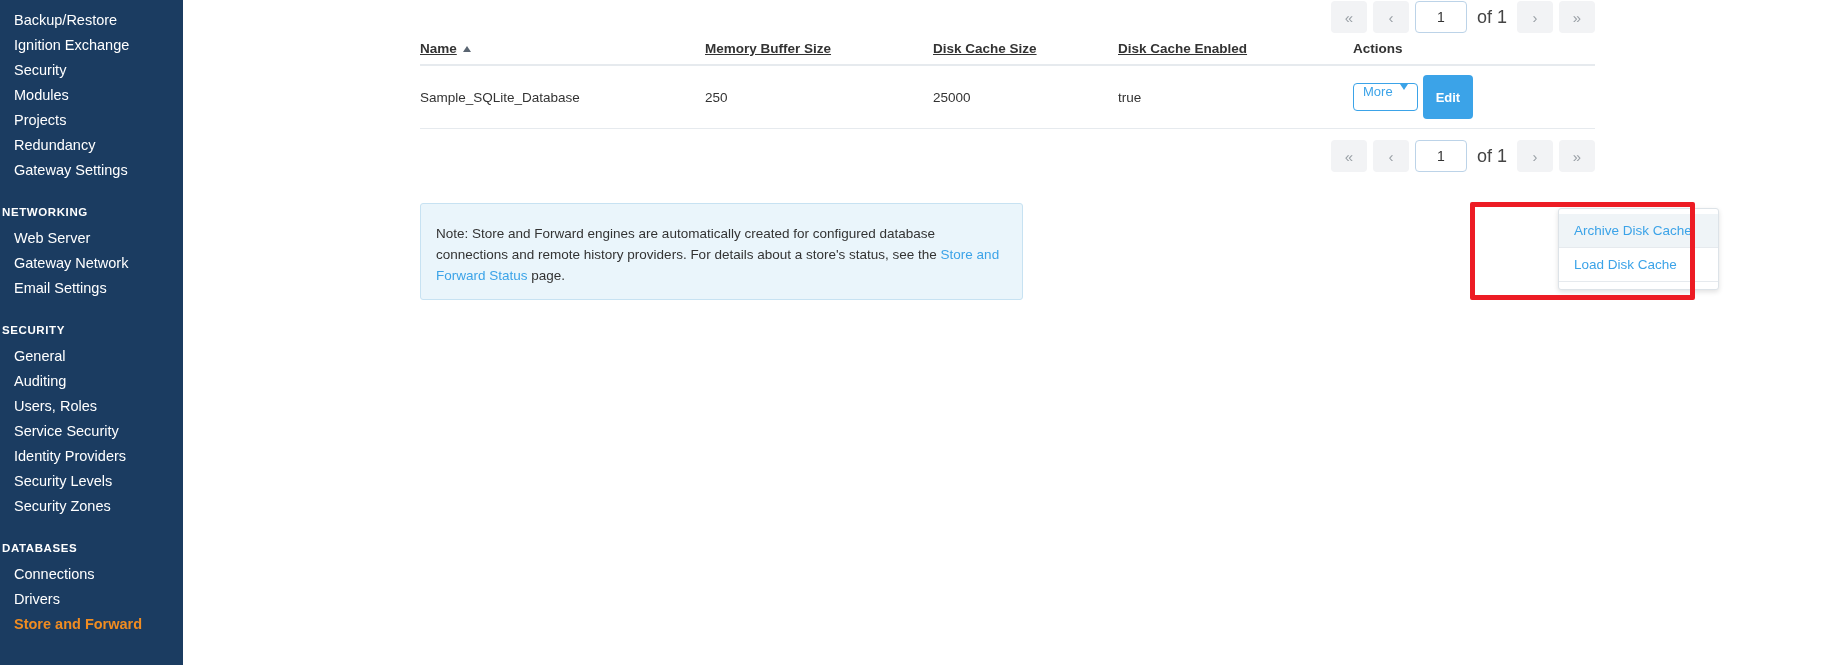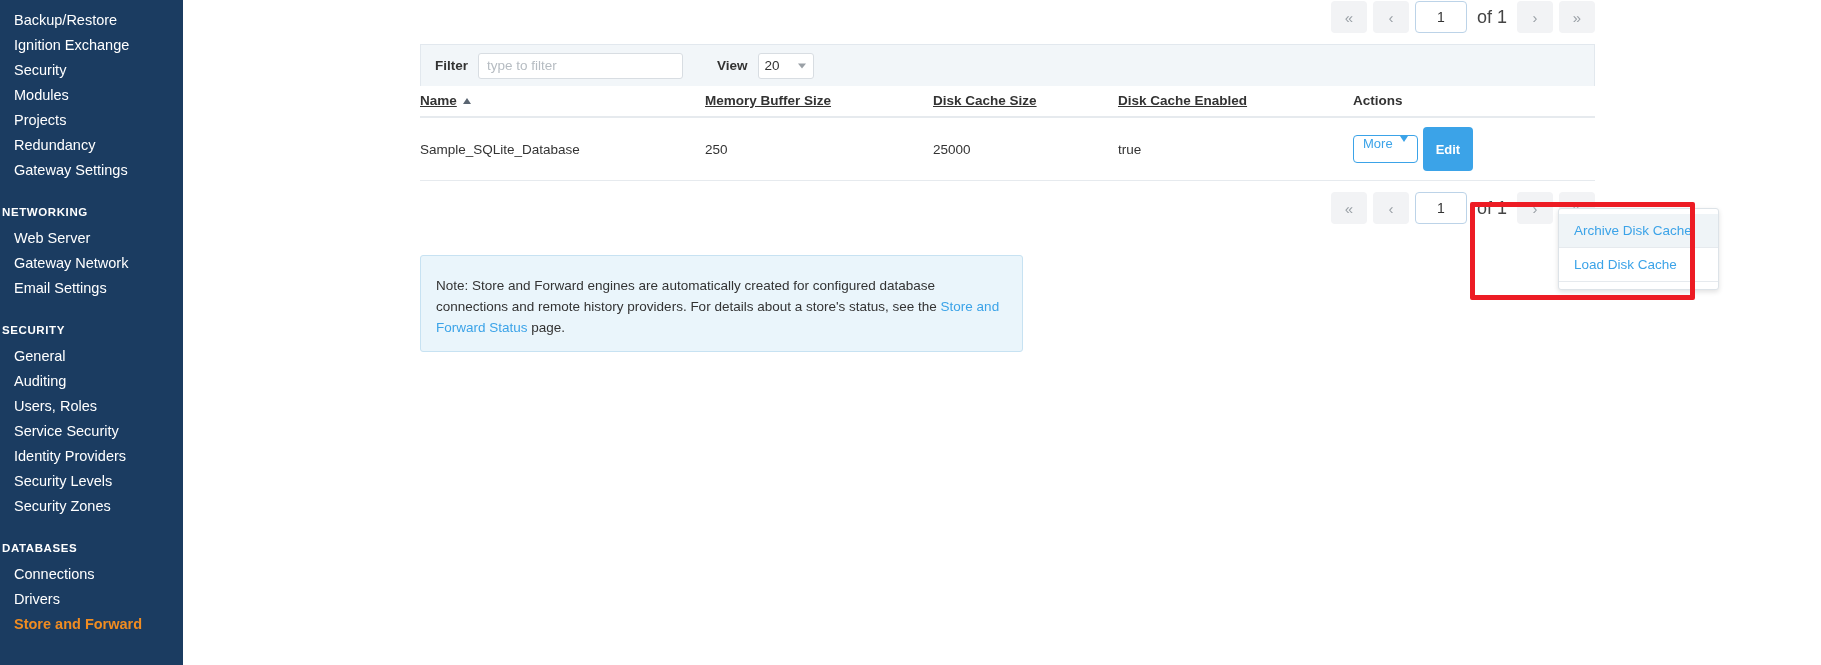--- a/index.html
+++ b/index.html
@@ -404,15 +404,6 @@
         <div class="pager-btn">»</div>
       </div>
 
-      <div class="filter-bar">
-        <span class="filter-label">Filter</span>
-        <input class="filter-input" placeholder="type to filter" style="">
-        <span class="view-label">View</span>
-        <div class="view-select">
-          <span>20</span>
-          <span class="view-caret"></span>
-        </div>
-      </div>
 
       <table class="grid">
         <thead>

